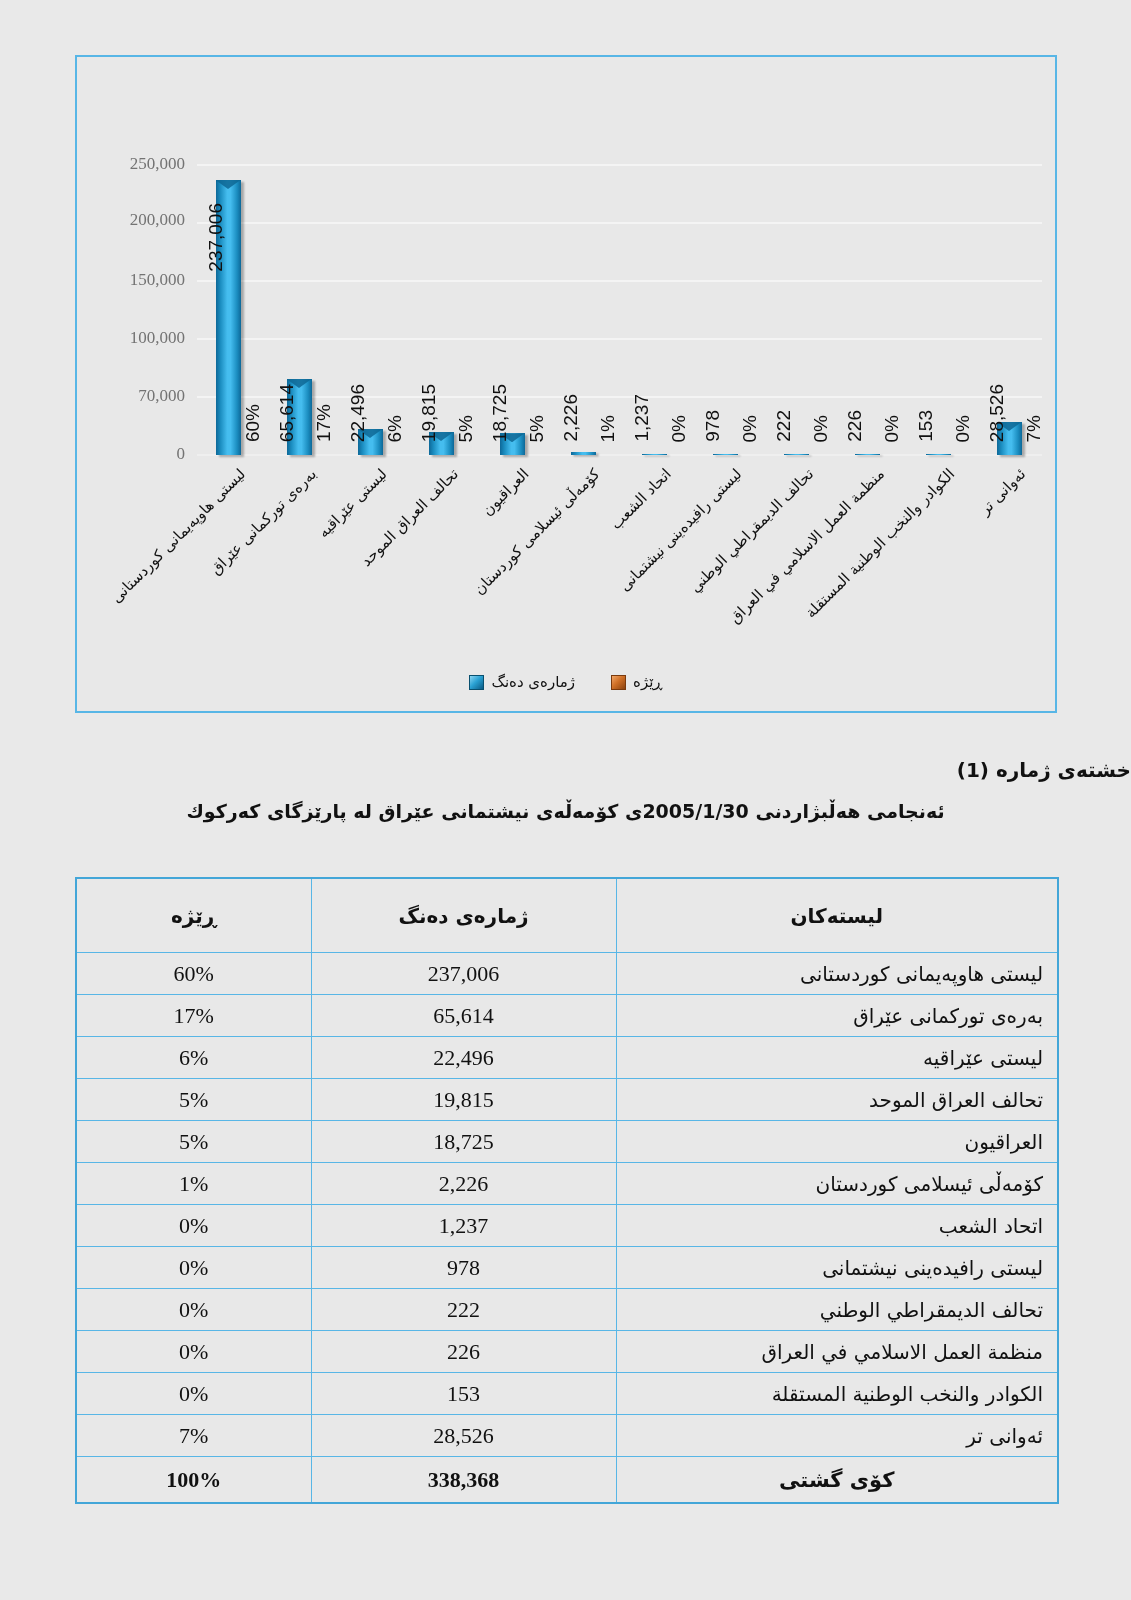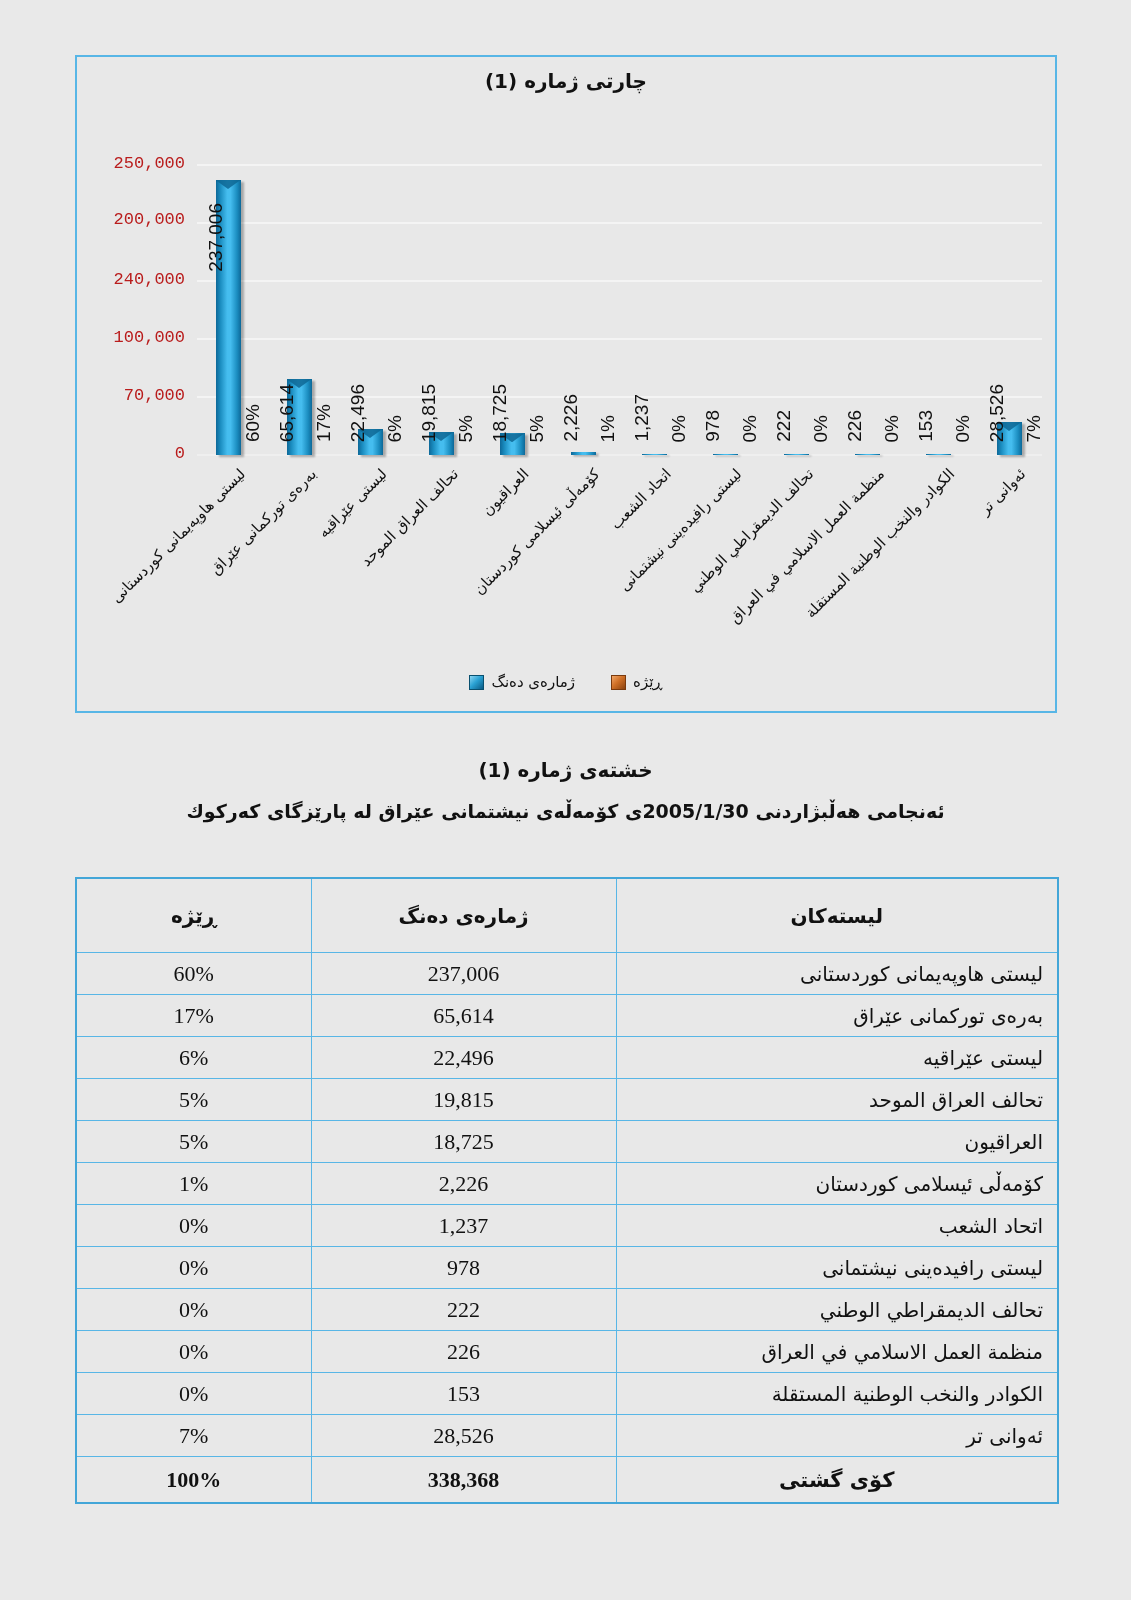--- a/index.html
+++ b/index.html
@@ -65,7 +65,6 @@
 <body>
 
 <div class="chart-figure">
-  <div class="chart-title l1">چارتی ژماره (1)</div>
 
   <div class="plot">
       <div class="gridline" style="top: -1px;"></div>

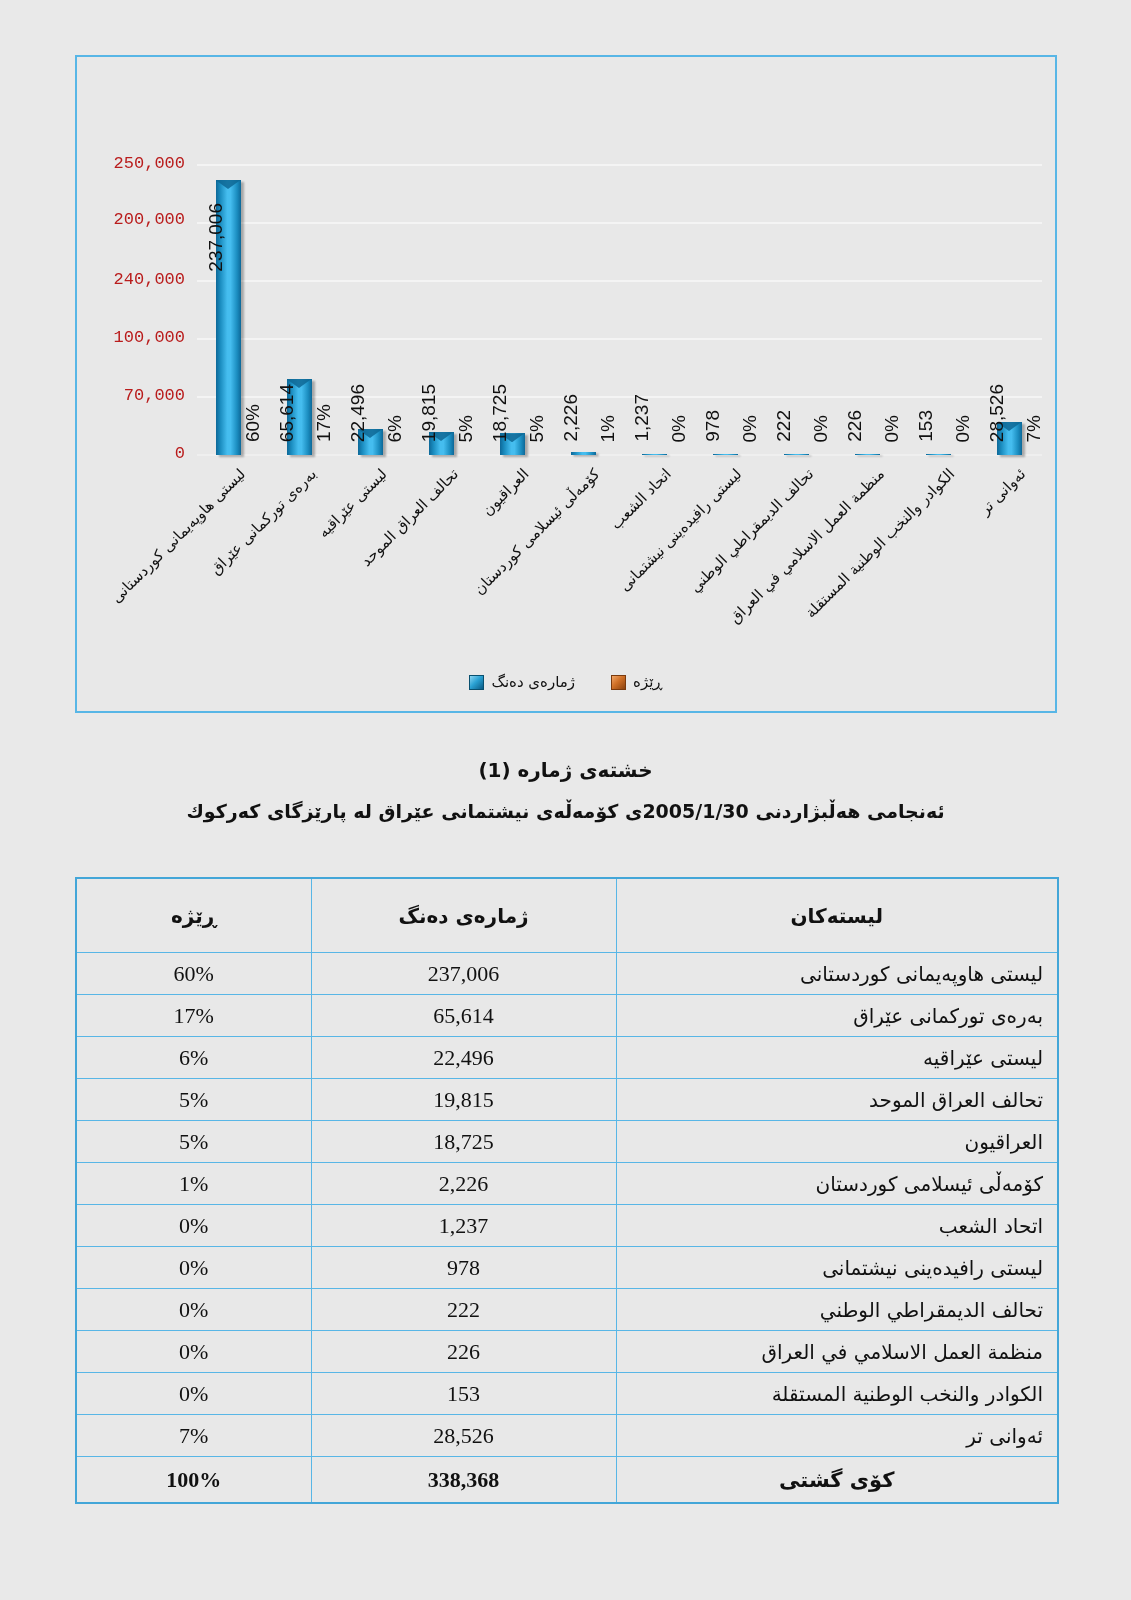--- a/index.html
+++ b/index.html
@@ -21,7 +21,7 @@
   .gridline{position:absolute;left:0;width:100%;height:2px;background:#f4f4f4;}
   .gridline.base{background:#efefef;}
   .ytick{position:absolute;right:calc(100% + 12px);white-space:nowrap;
-    font-family:Liberation Mono, monospace;font-size:17px;color:#b91c1c;}
+    font-family:Liberation Serif, serif;font-size:17px;color:#737373;}
   .bar{position:absolute;bottom:0;width:25px;
     background:linear-gradient(90deg,#0d6898 0%,#1b8dc0 18%,#45bdef 45%,#45bdef 58%,#1b8dc0 84%,#0d6898 100%);
     box-shadow:2.5px 1.5px 2px rgba(0,0,0,0.28);}

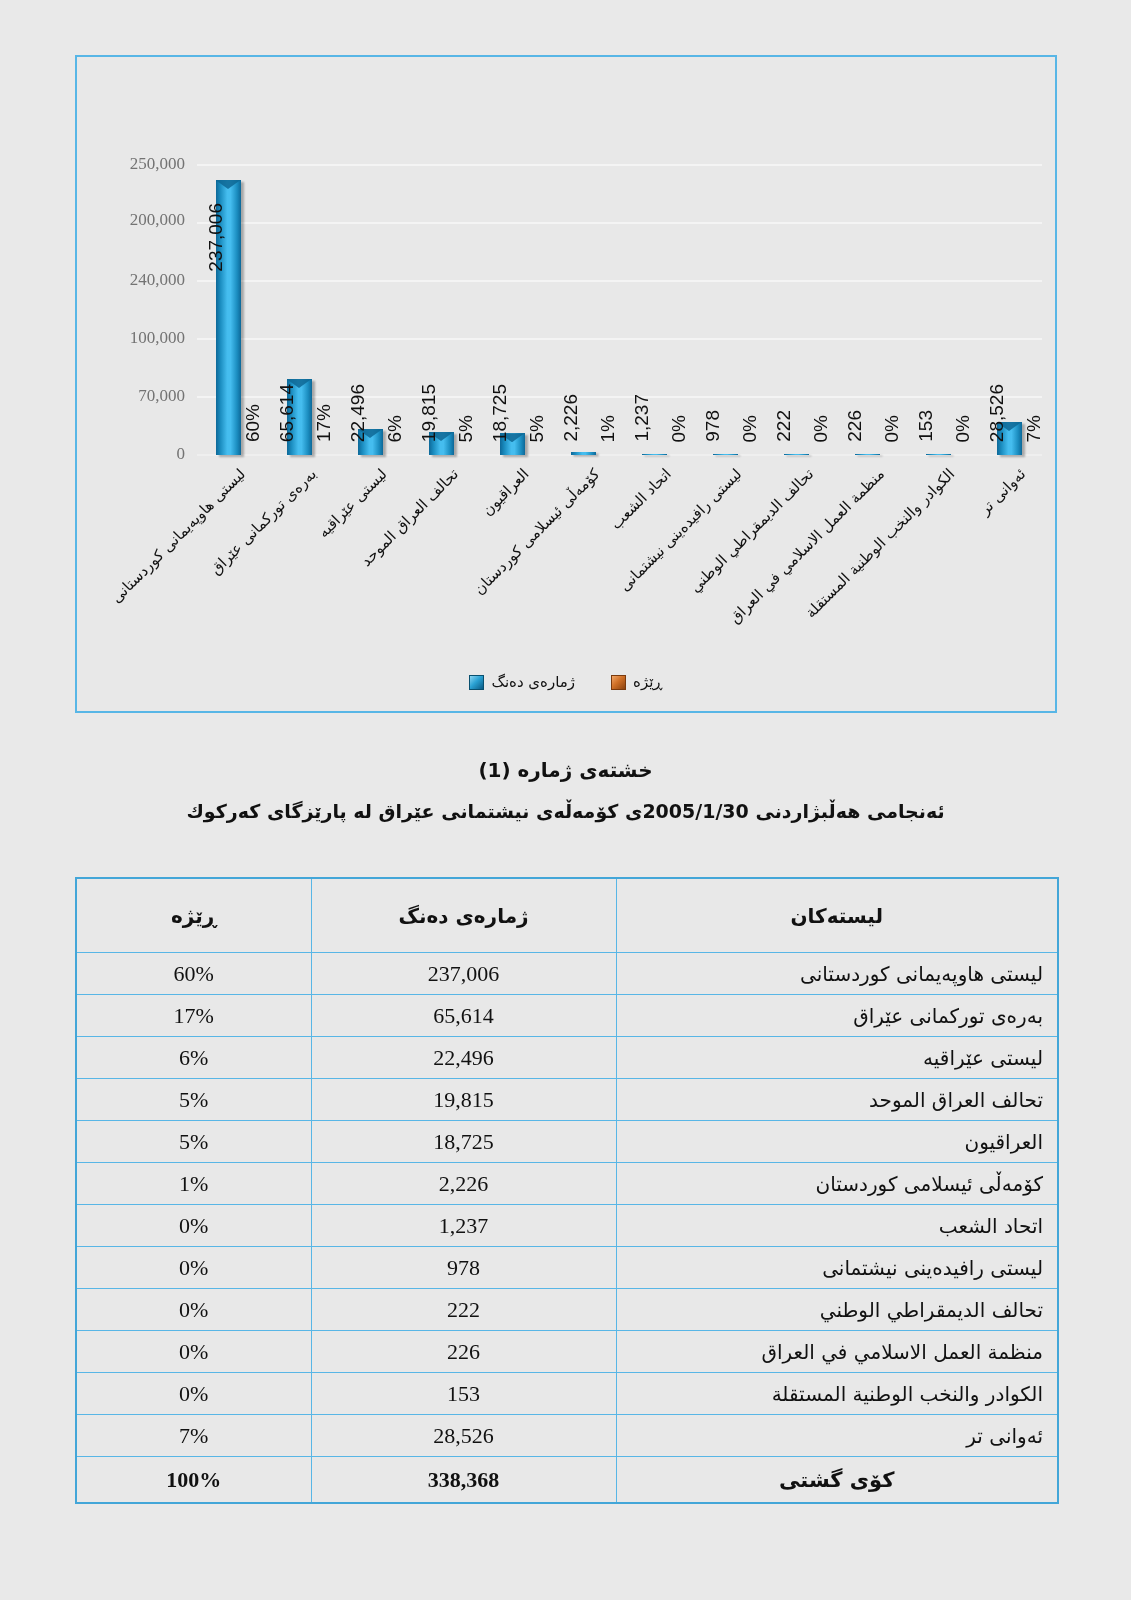--- a/index.html
+++ b/index.html
@@ -72,7 +72,7 @@
       <div class="gridline" style="top: 57px;"></div>
       <div class="ytick" style="top: 45px;">200,000</div>
       <div class="gridline" style="top: 115px;"></div>
-      <div class="ytick" style="top: 105px;">240,000</div>
+      <div class="ytick" style="top: 105px;">150,000</div>
       <div class="gridline" style="top: 173px;"></div>
       <div class="ytick" style="top: 163px;">100,000</div>
       <div class="gridline" style="top: 231px;"></div>

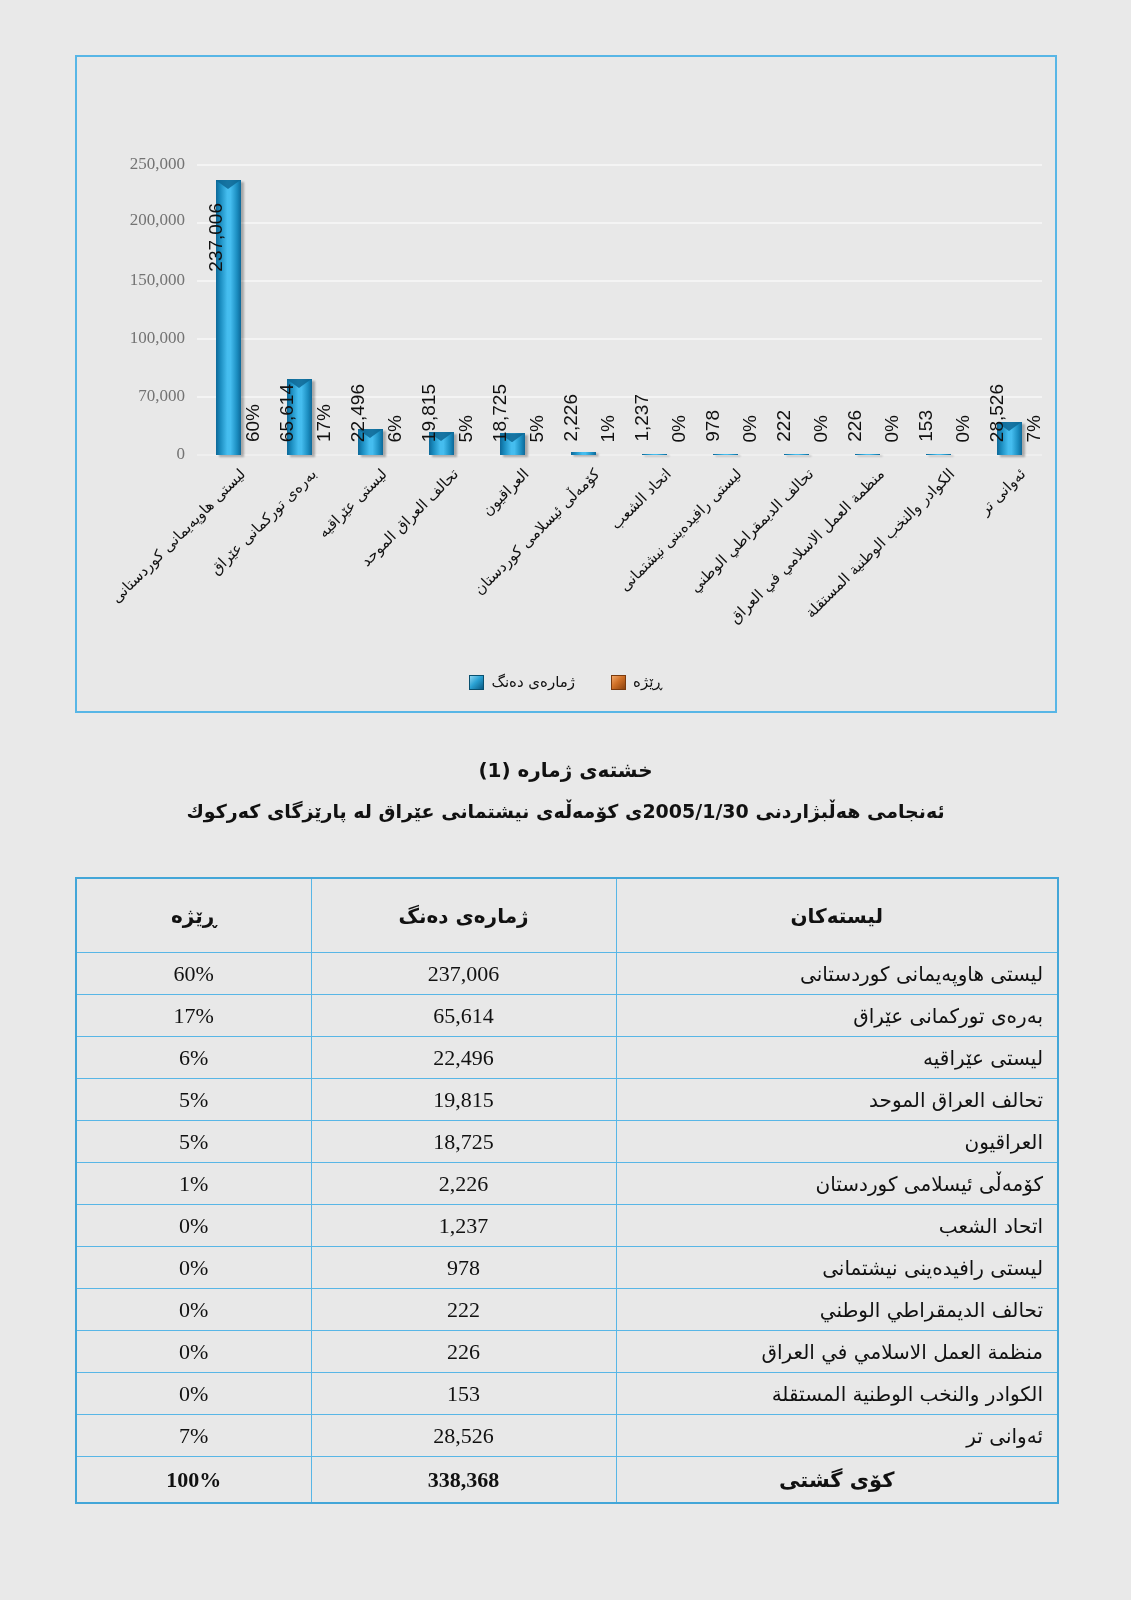--- a/index.html
+++ b/index.html
@@ -44,7 +44,7 @@
   
   .table-title{position:absolute;left:0;width:100%;text-align:center;
     direction:rtl;font-weight:bold;color:#111;}
-  .table-title.l1{top:758px;font-size:20px;}
+  .table-title.l1{top:758px;font-size:20px;text-align:right;}
   .table-title.l2{top:800px;font-size:19px;}
   table.results{
     position:absolute;left:75px;top:877px;width:982px;

